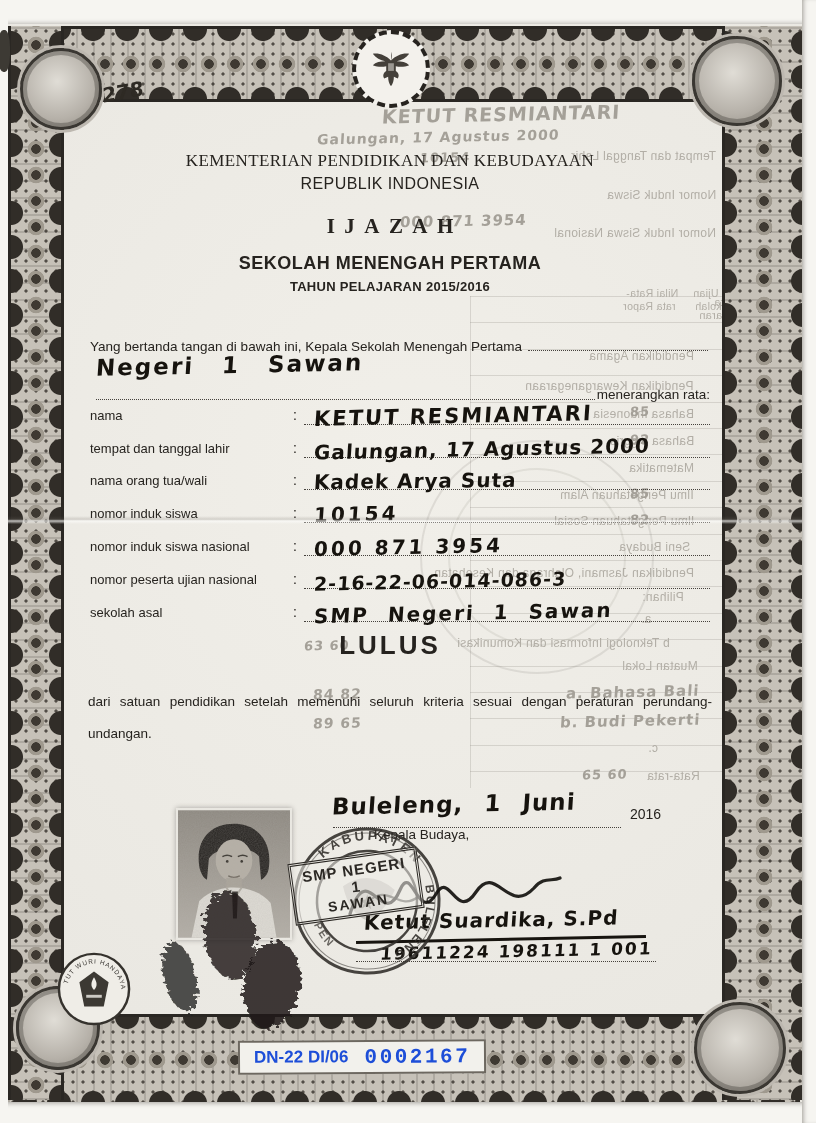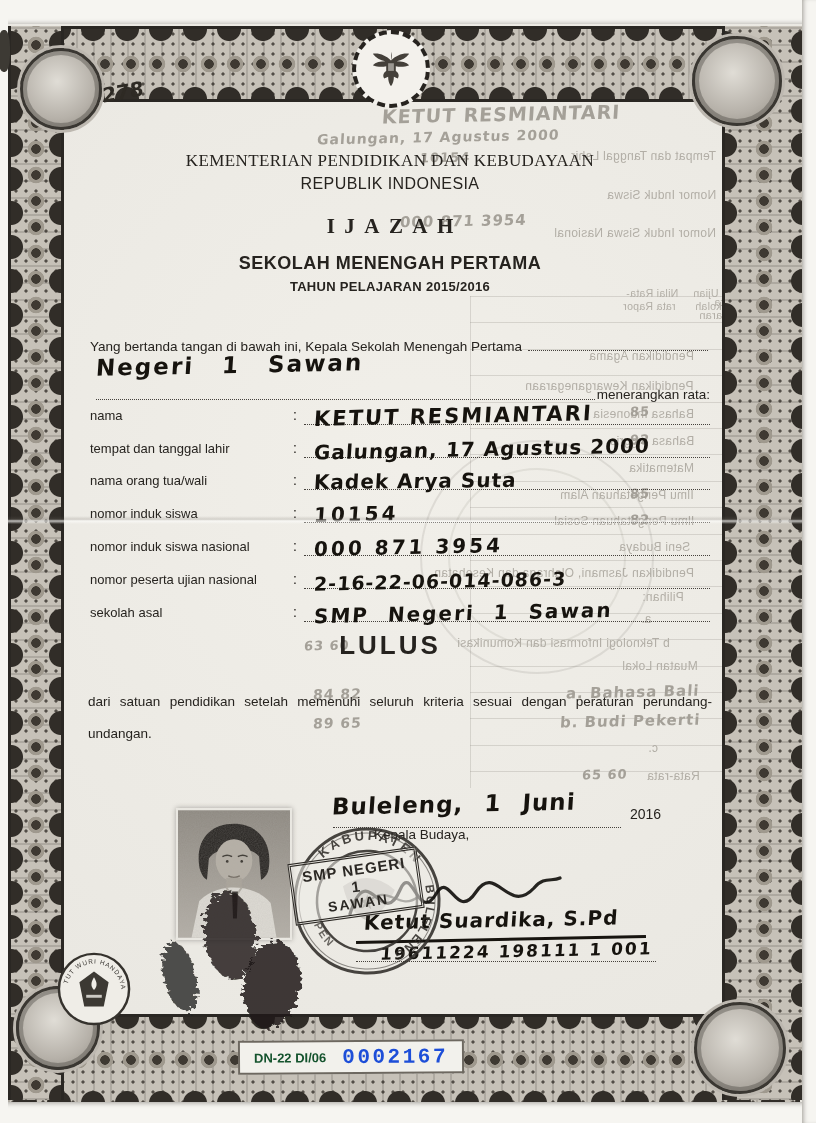--- a/index.html
+++ b/index.html
@@ -112,7 +112,7 @@
   
   .serial{position:absolute;left:238px;top:1040px;height:30px;z-index:8;display:flex;align-items:center;gap:16px;
     padding:0 14px;background:#f2f1ec;border:2px solid #6d6860;transform:rotate(-.4deg);}
-  .serial .code{font-size:13px;font-weight:600;color:#14532d;}
+  .serial .code{font-size:17px;font-weight:600;color:#1d4ed8;}
   .serial .num{font-family:"Liberation Mono","DejaVu Sans Mono",monospace;font-size:21px;font-weight:700;
     letter-spacing:2.5px;color:#1d4ed8;}
   .footnote{position:absolute;left:14px;top:1080px;z-index:9;font-size:7.5px;line-height:10px;color:#5e5a55;}

